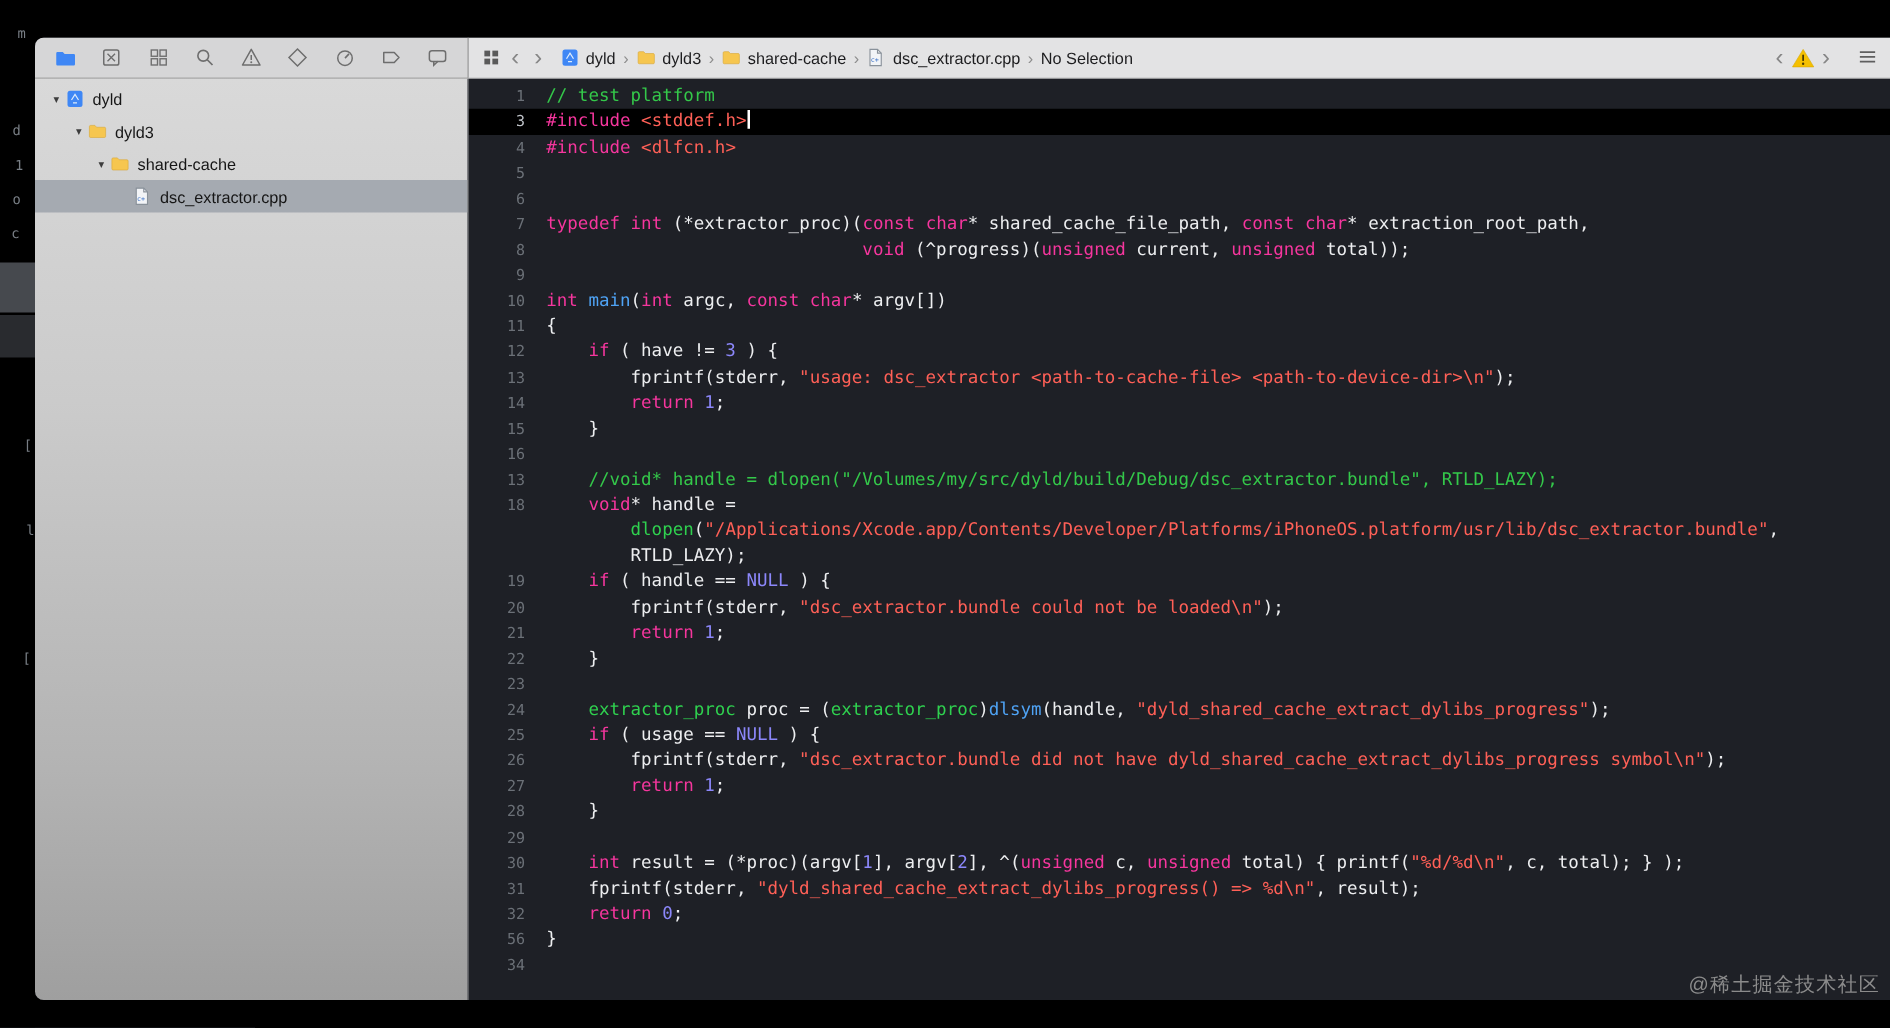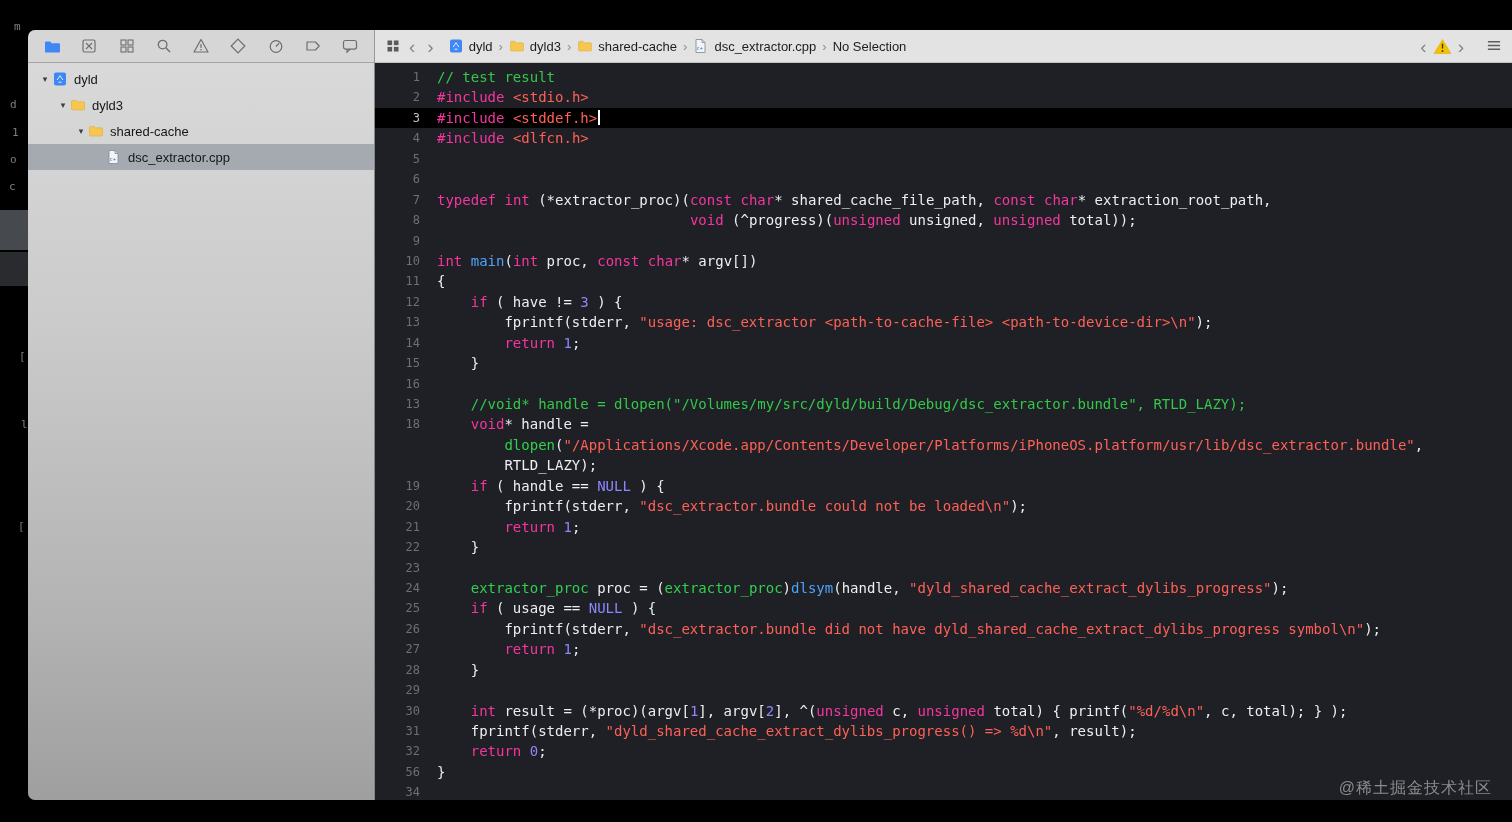--- a/index.html
+++ b/index.html
@@ -277,7 +277,7 @@
         </div>
       </div>
     <div class="editor" id="code-area">
-        <div class="crow"><span class="gutter">1</span><span class="codetext"><span class="tok-c">// test result</span></span></div>
+        <div class="crow"><span class="gutter">1</span><span class="codetext"><span class="tok-c">// test platform</span></span></div>
         <div class="crow"><span class="gutter">2</span><span class="codetext"><span class="tok-k">#include</span><span class="tok-p"> </span><span class="tok-s">&lt;stdio.h&gt;</span></span></div>
         <div class="crow hl"><span class="gutter">3</span><span class="codetext"><span class="tok-k">#include</span><span class="tok-p"> </span><span class="tok-s">&lt;stddef.h&gt;</span><span class="caret"></span></span></div>
         <div class="crow"><span class="gutter">4</span><span class="codetext"><span class="tok-k">#include</span><span class="tok-p"> </span><span class="tok-s">&lt;dlfcn.h&gt;</span></span></div>

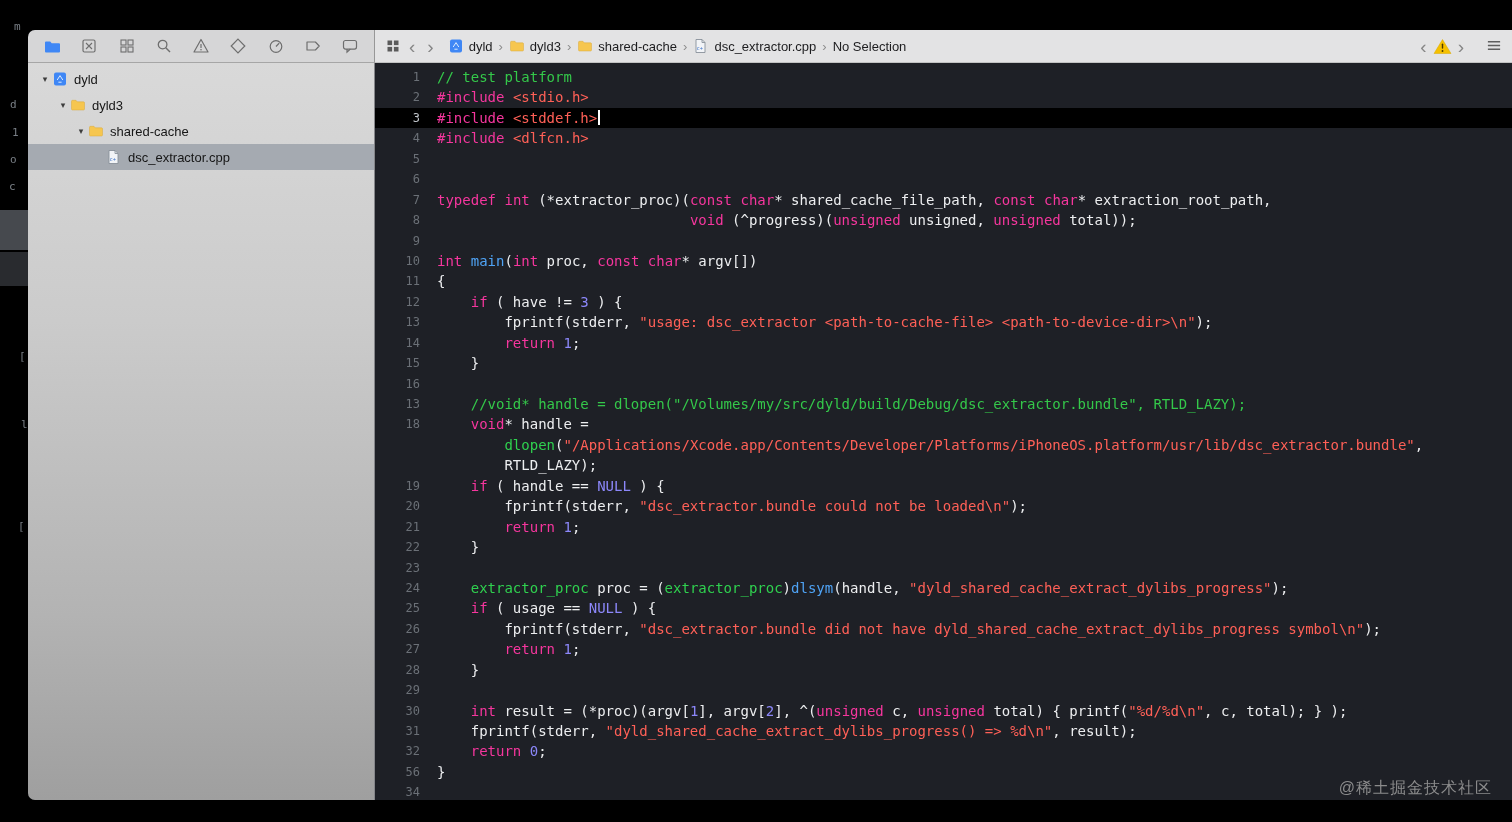--- a/index.html
+++ b/index.html
@@ -278,7 +278,6 @@
       </div>
     <div class="editor" id="code-area">
         <div class="crow"><span class="gutter">1</span><span class="codetext"><span class="tok-c">// test platform</span></span></div>
-        <div class="crow"><span class="gutter">2</span><span class="codetext"><span class="tok-k">#include</span><span class="tok-p"> </span><span class="tok-s">&lt;stdio.h&gt;</span></span></div>
         <div class="crow hl"><span class="gutter">3</span><span class="codetext"><span class="tok-k">#include</span><span class="tok-p"> </span><span class="tok-s">&lt;stddef.h&gt;</span><span class="caret"></span></span></div>
         <div class="crow"><span class="gutter">4</span><span class="codetext"><span class="tok-k">#include</span><span class="tok-p"> </span><span class="tok-s">&lt;dlfcn.h&gt;</span></span></div>
         <div class="crow"><span class="gutter">5</span><span class="codetext"></span></div>

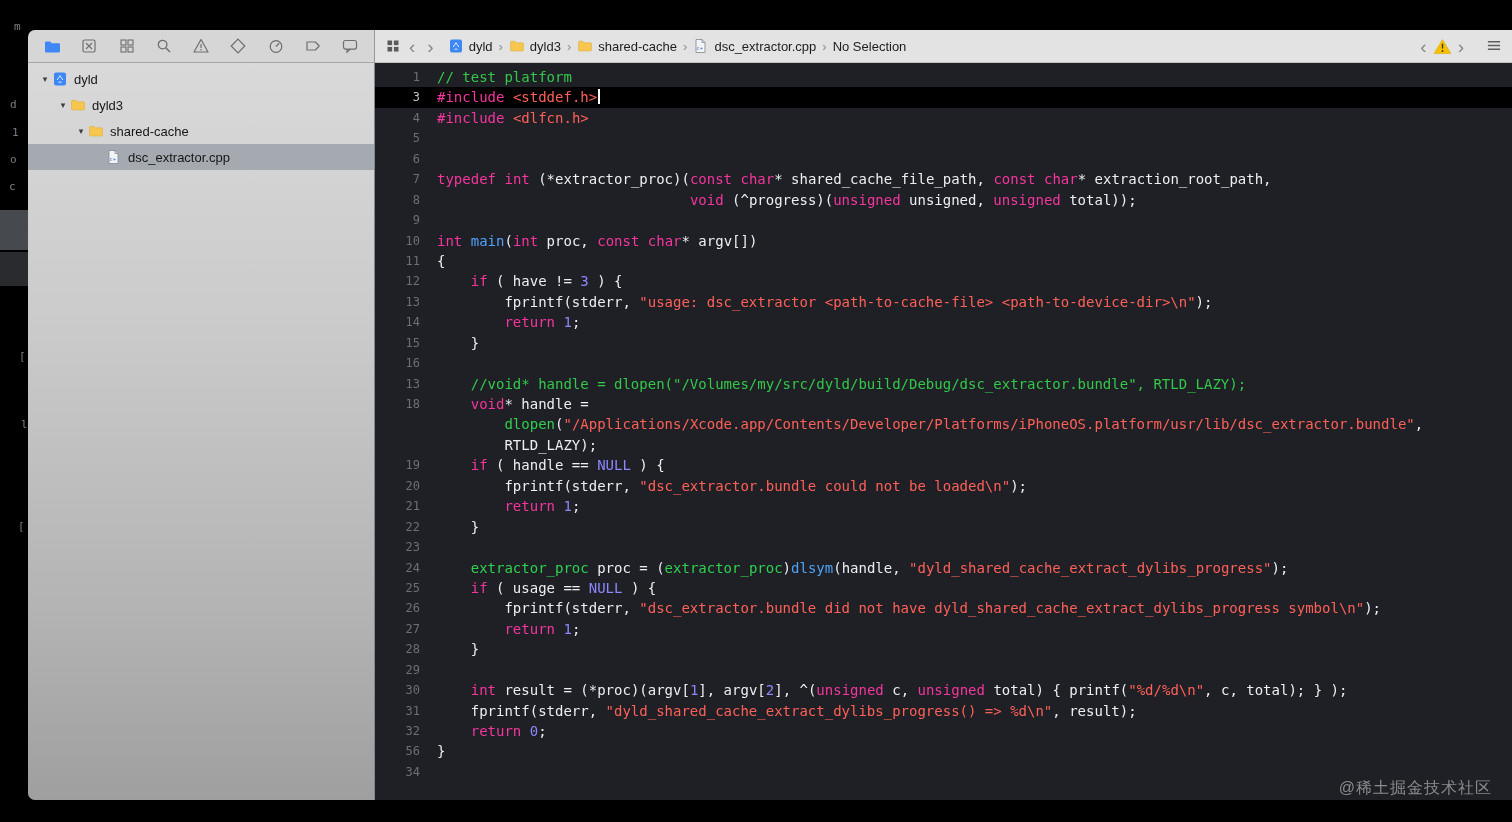--- a/index.html
+++ b/index.html
@@ -283,7 +283,7 @@
         <div class="crow"><span class="gutter">5</span><span class="codetext"></span></div>
         <div class="crow"><span class="gutter">6</span><span class="codetext"></span></div>
         <div class="crow"><span class="gutter">7</span><span class="codetext"><span class="tok-k">typedef</span><span class="tok-p"> </span><span class="tok-k">int</span><span class="tok-p"> (*extractor_proc)(</span><span class="tok-k">const</span><span class="tok-p"> </span><span class="tok-k">char</span><span class="tok-p">* shared_cache_file_path, </span><span class="tok-k">const</span><span class="tok-p"> </span><span class="tok-k">char</span><span class="tok-p">* extraction_root_path,</span></span></div>
-        <div class="crow"><span class="gutter">8</span><span class="codetext"><span class="tok-p">                              </span><span class="tok-k">void</span><span class="tok-p"> (^progress)(</span><span class="tok-k">unsigned</span><span class="tok-p"> unsigned, </span><span class="tok-k">unsigned</span><span class="tok-p"> total));</span></span></div>
+        <div class="crow"><span class="gutter">8</span><span class="codetext"><span class="tok-p">                              </span><span class="tok-k">void</span><span class="tok-p"> (^progress)(</span><span class="tok-k">unsigned</span><span class="tok-p"> current, </span><span class="tok-k">unsigned</span><span class="tok-p"> total));</span></span></div>
         <div class="crow"><span class="gutter">9</span><span class="codetext"></span></div>
         <div class="crow"><span class="gutter">10</span><span class="codetext"><span class="tok-k">int</span><span class="tok-p"> </span><span class="tok-f">main</span><span class="tok-p">(</span><span class="tok-k">int</span><span class="tok-p"> proc, </span><span class="tok-k">const</span><span class="tok-p"> </span><span class="tok-k">char</span><span class="tok-p">* argv[])</span></span></div>
         <div class="crow"><span class="gutter">11</span><span class="codetext"><span class="tok-p">{</span></span></div>

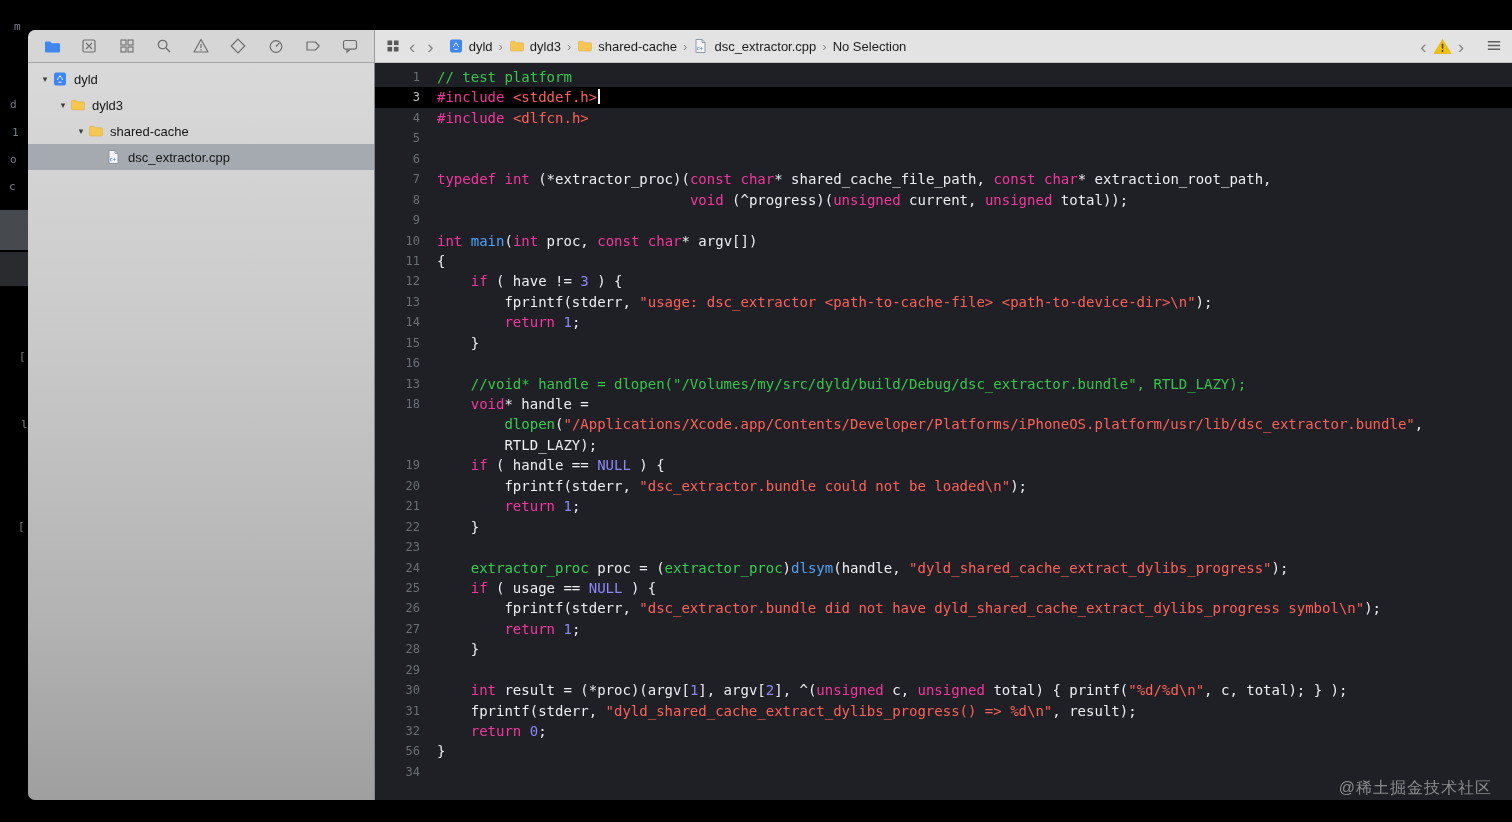--- a/index.html
+++ b/index.html
@@ -285,7 +285,7 @@
         <div class="crow"><span class="gutter">7</span><span class="codetext"><span class="tok-k">typedef</span><span class="tok-p"> </span><span class="tok-k">int</span><span class="tok-p"> (*extractor_proc)(</span><span class="tok-k">const</span><span class="tok-p"> </span><span class="tok-k">char</span><span class="tok-p">* shared_cache_file_path, </span><span class="tok-k">const</span><span class="tok-p"> </span><span class="tok-k">char</span><span class="tok-p">* extraction_root_path,</span></span></div>
         <div class="crow"><span class="gutter">8</span><span class="codetext"><span class="tok-p">                              </span><span class="tok-k">void</span><span class="tok-p"> (^progress)(</span><span class="tok-k">unsigned</span><span class="tok-p"> current, </span><span class="tok-k">unsigned</span><span class="tok-p"> total));</span></span></div>
         <div class="crow"><span class="gutter">9</span><span class="codetext"></span></div>
-        <div class="crow"><span class="gutter">10</span><span class="codetext"><span class="tok-k">int</span><span class="tok-p"> </span><span class="tok-f">main</span><span class="tok-p">(</span><span class="tok-k">int</span><span class="tok-p"> proc, </span><span class="tok-k">const</span><span class="tok-p"> </span><span class="tok-k">char</span><span class="tok-p">* argv[])</span></span></div>
+        <div class="crow"><span class="gutter">10</span><span class="codetext"><span class="tok-k">int</span><span class="tok-p"> </span><span class="tok-f">main</span><span class="tok-p">(</span><span class="tok-k">int</span><span class="tok-p"> argc, </span><span class="tok-k">const</span><span class="tok-p"> </span><span class="tok-k">char</span><span class="tok-p">* argv[])</span></span></div>
         <div class="crow"><span class="gutter">11</span><span class="codetext"><span class="tok-p">{</span></span></div>
         <div class="crow"><span class="gutter">12</span><span class="codetext"><span class="tok-p">    </span><span class="tok-k">if</span><span class="tok-p"> ( have != </span><span class="tok-n">3</span><span class="tok-p"> ) {</span></span></div>
         <div class="crow"><span class="gutter">13</span><span class="codetext"><span class="tok-p">        fprintf(stderr, </span><span class="tok-s">"usage: dsc_extractor &lt;path-to-cache-file&gt; &lt;path-to-device-dir&gt;\n"</span><span class="tok-p">);</span></span></div>

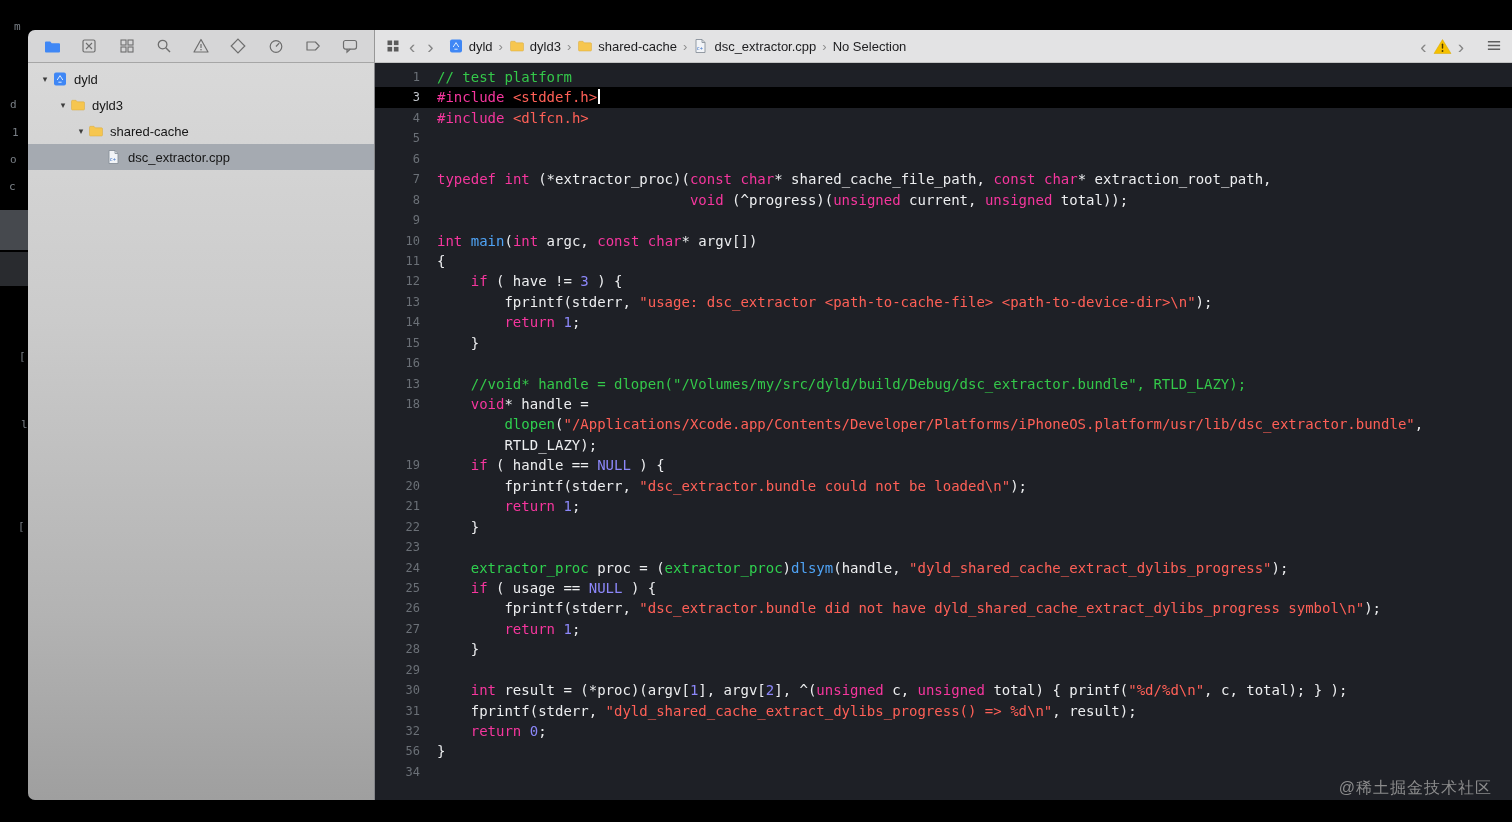--- a/index.html
+++ b/index.html
@@ -72,7 +72,7 @@
   .caret{display:inline-block;width:1.5px;height:15px;background:#fff;vertical-align:-2px;margin-left:1px;}
   
   .watermark{
-    position:absolute;right:20px;top:778px;color:#979797;font-size:16px;
+    position:absolute;right:8px;top:778px;color:#979797;font-size:16px;
     letter-spacing:1px;opacity:.9;
   }
 </style>

